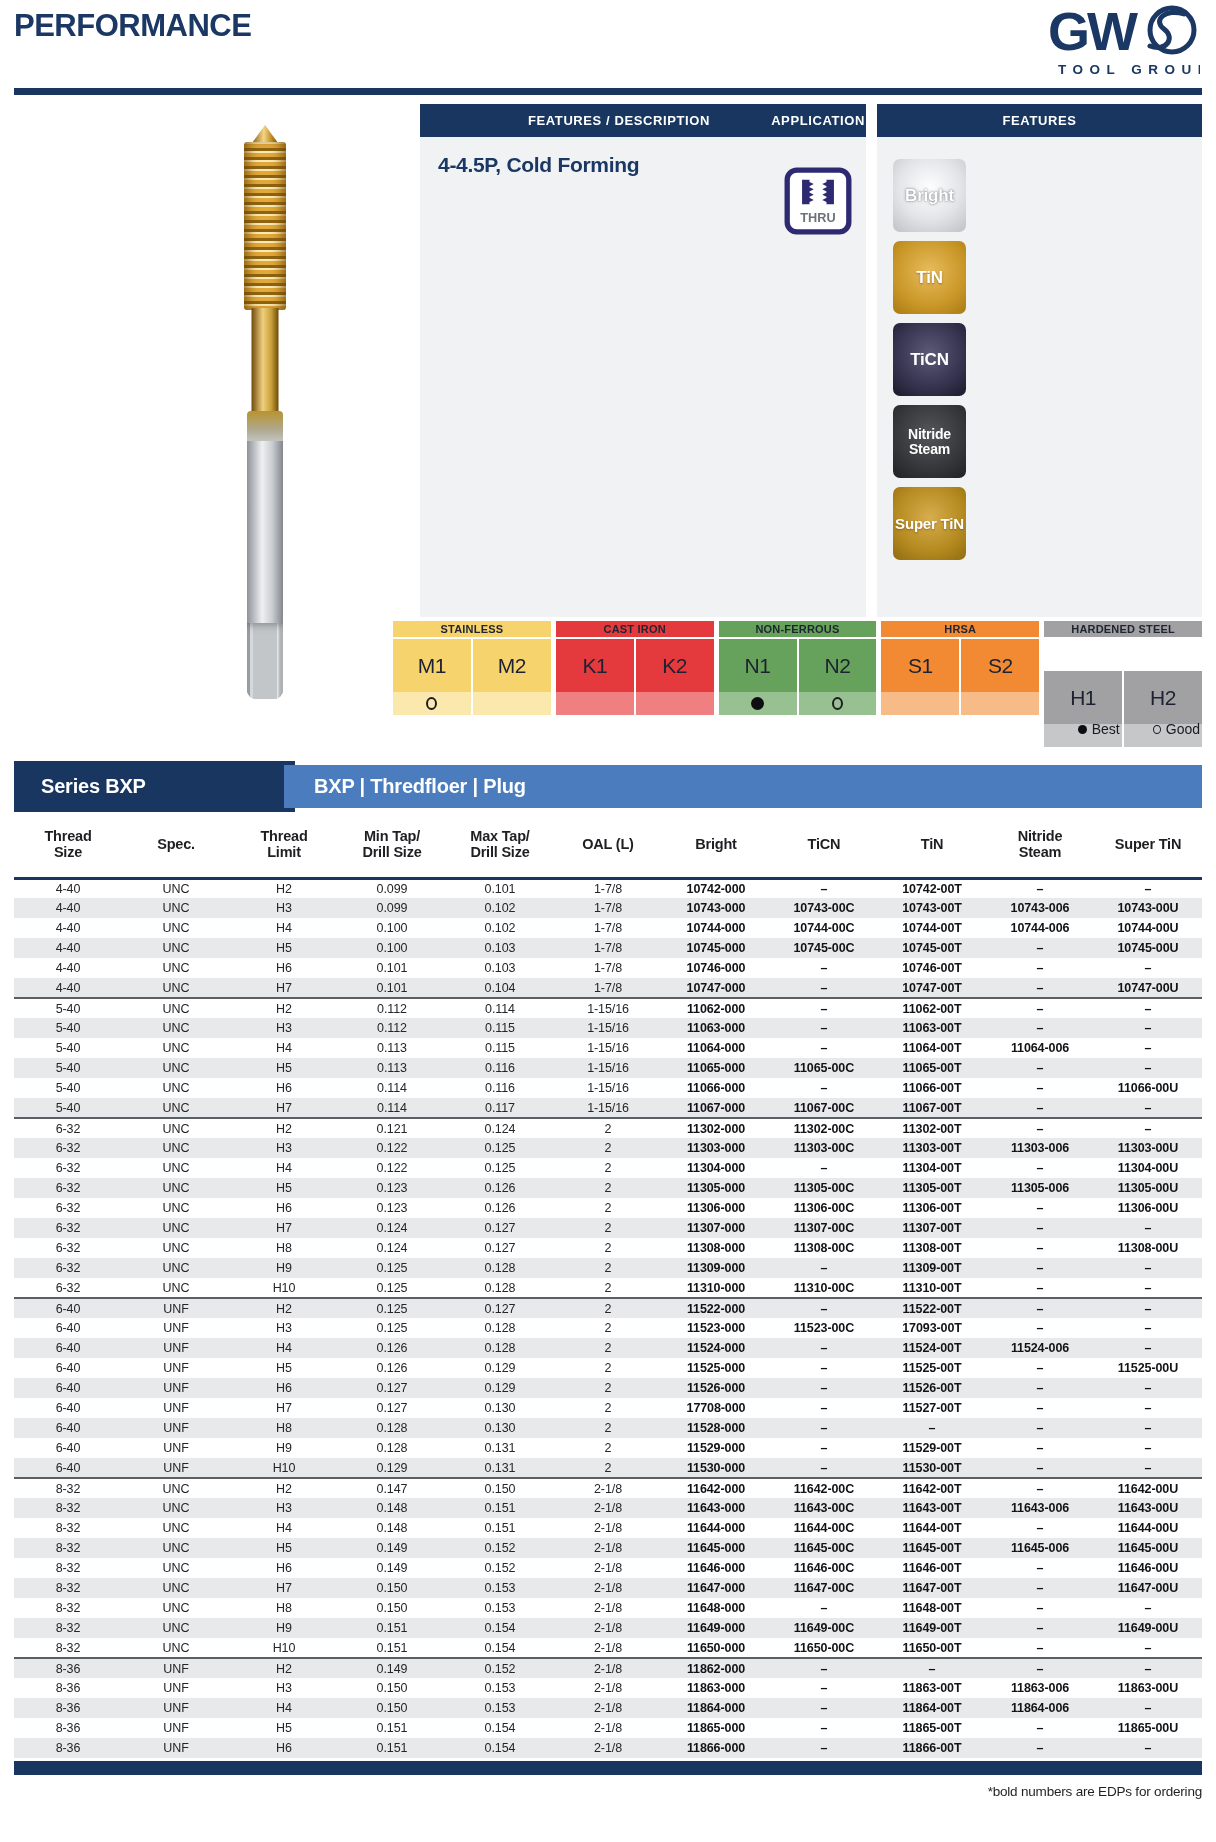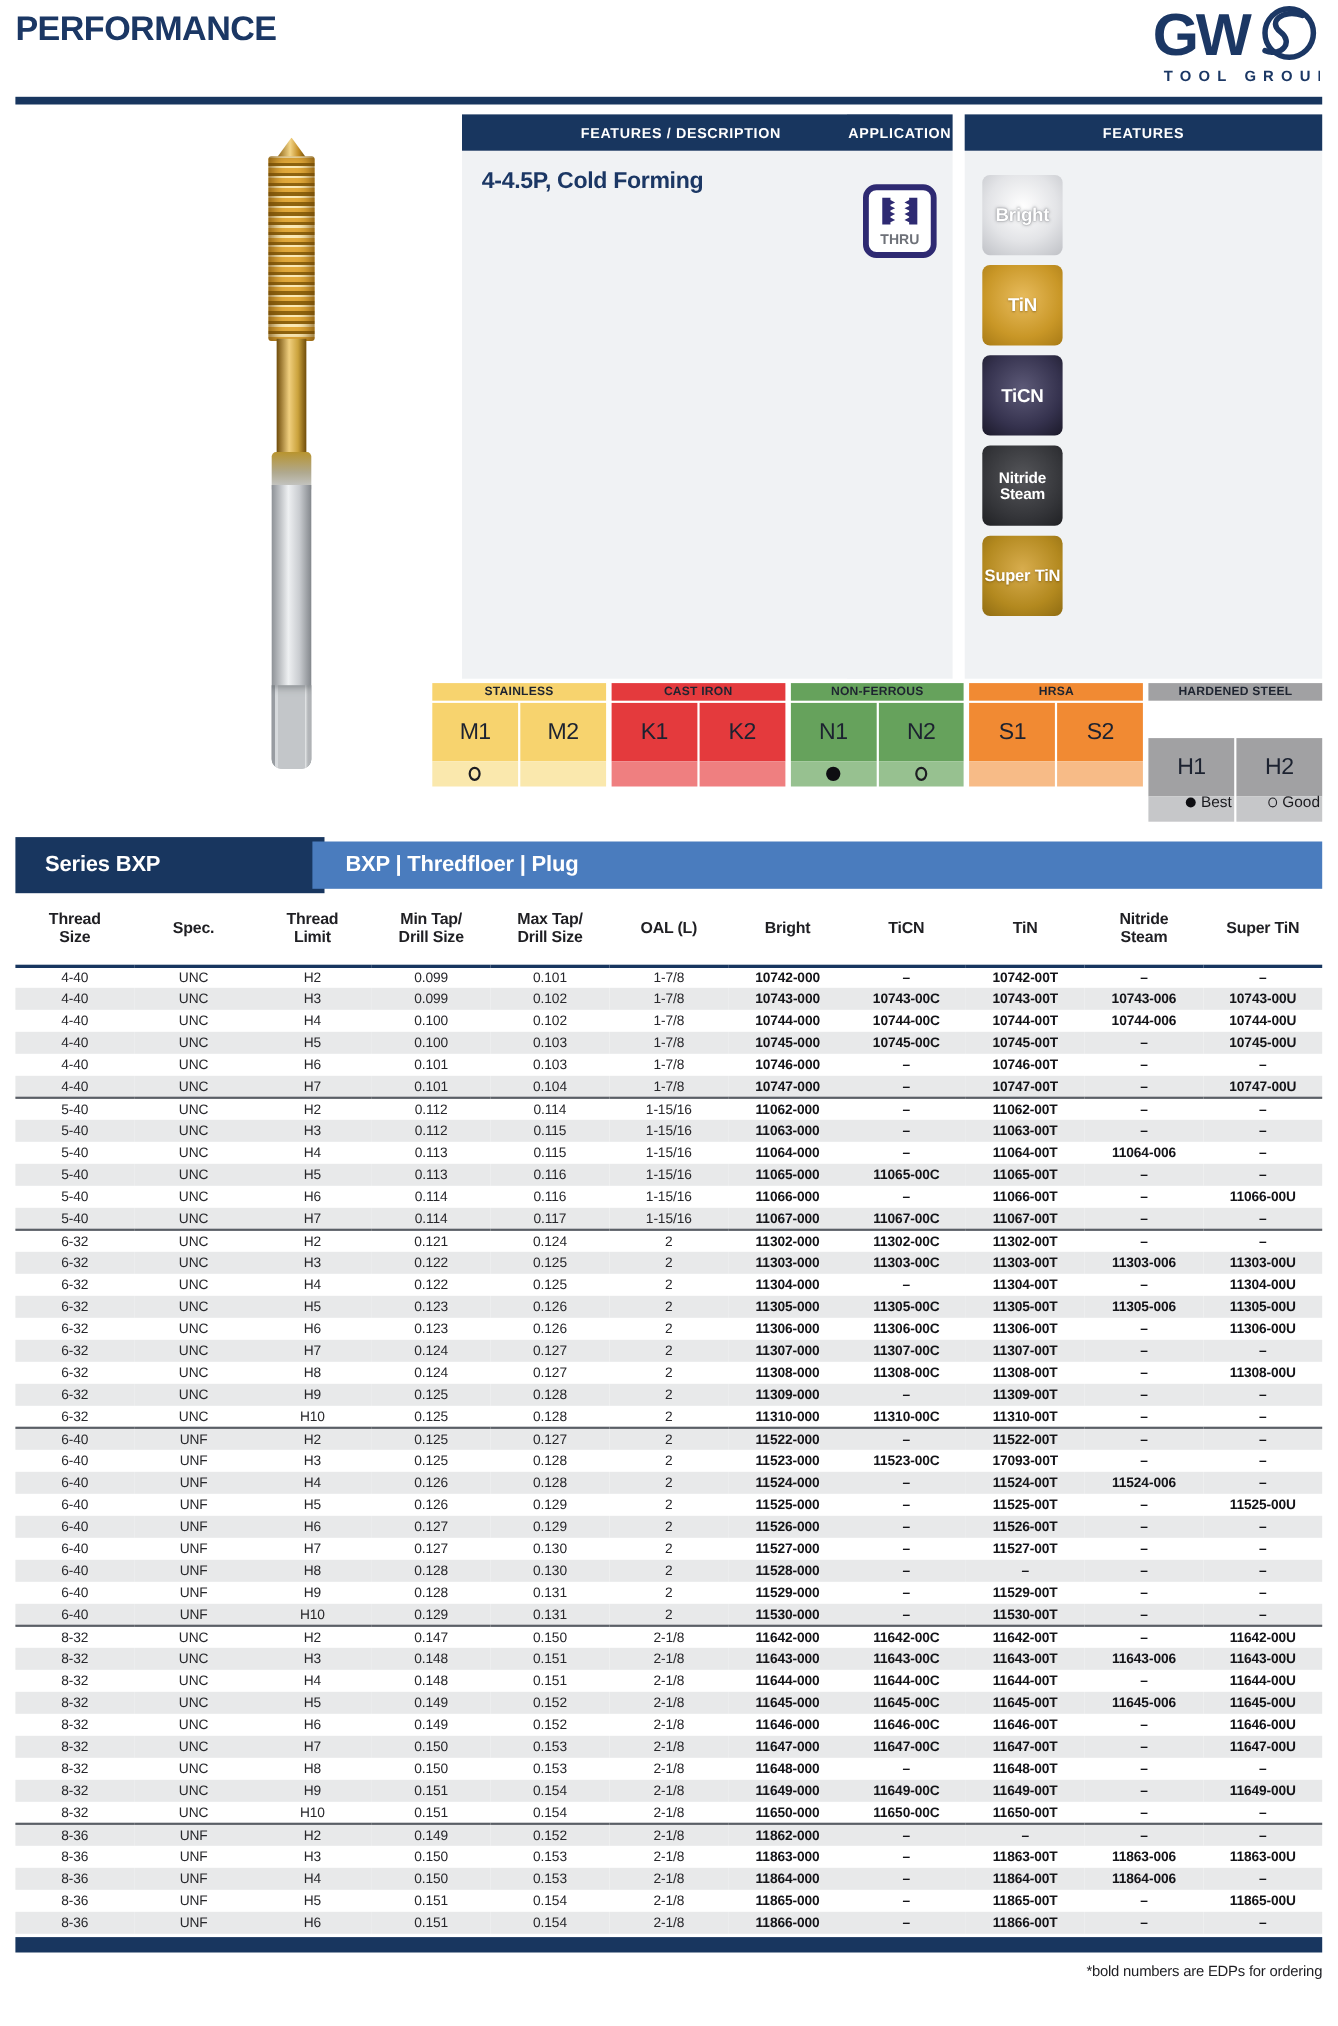--- a/index.html
+++ b/index.html
@@ -623,7 +623,7 @@
           <td>0.127</td>
           <td>0.130</td>
           <td>2</td>
-          <td class="edp">11527-000</td>
+          <td class="edp">17708-000</td>
           <td class="edp">–</td>
           <td class="edp">11527-00T</td>
           <td class="edp">–</td>

